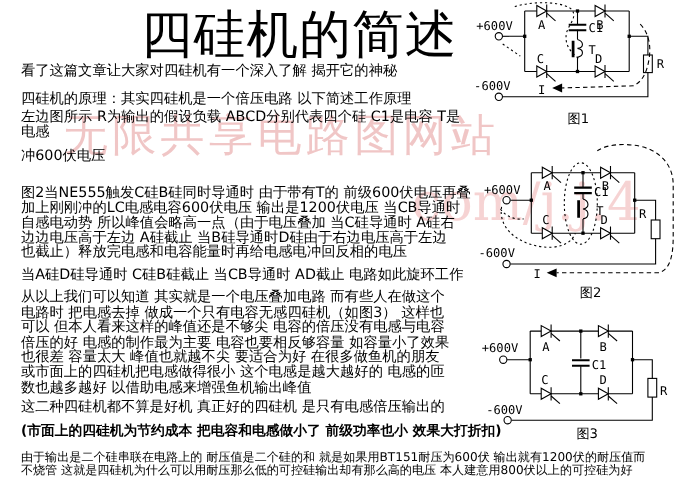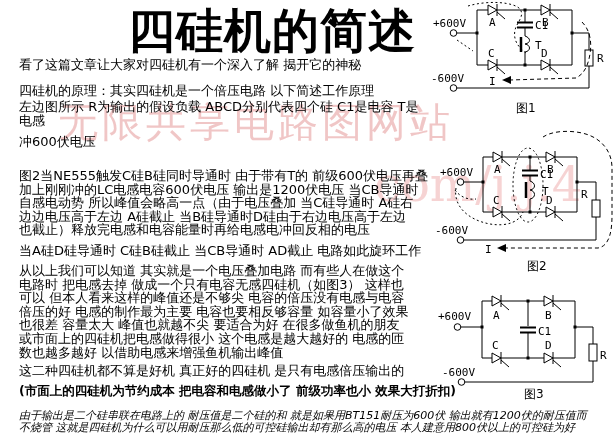--- a/index.html
+++ b/index.html
@@ -6,7 +6,7 @@
   #page{position:relative;width:614px;height:436px;background:#fff;overflow:hidden;
         font-family:"DejaVu Sans",sans-serif;color:#000;}
   .title{position:absolute;left:128px;top:0px;font-family:"DejaVu Serif",serif;
-         font-size:47px;font-weight:bold;letter-spacing:1px;white-space:nowrap;}
+         font-size:47px;font-weight:normal;letter-spacing:1px;white-space:nowrap;}
   .para{position:absolute;left:3px;font-size:13px;line-height:13.6px;white-space:nowrap;z-index:2;margin-left:16px;}
   .para div{white-space:nowrap;}
   .bold{font-weight:bold;font-size:12.5px;}

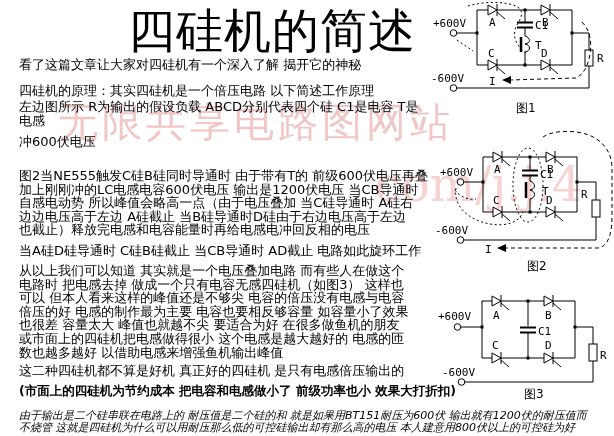--- a/index.html
+++ b/index.html
@@ -10,7 +10,7 @@
   .para{position:absolute;left:3px;font-size:13px;line-height:13.6px;white-space:nowrap;z-index:2;margin-left:16px;}
   .para div{white-space:nowrap;}
   .bold{font-weight:bold;font-size:12.5px;}
-  .small{font-size:11px;line-height:11.6px;font-style:italic;}
+  .small{font-size:11px;line-height:11.6px;}
   .wm{position:absolute;z-index:1;white-space:nowrap;pointer-events:none;}
   .wm1{left:58px;top:95px;font-size:40px;letter-spacing:4px;color:#e9a9a9;opacity:.65;}
   .wm2{left:374px;top:156px;font-size:48px;font-family:"DejaVu Serif",serif;color:#f0b0b0;opacity:.55;}

